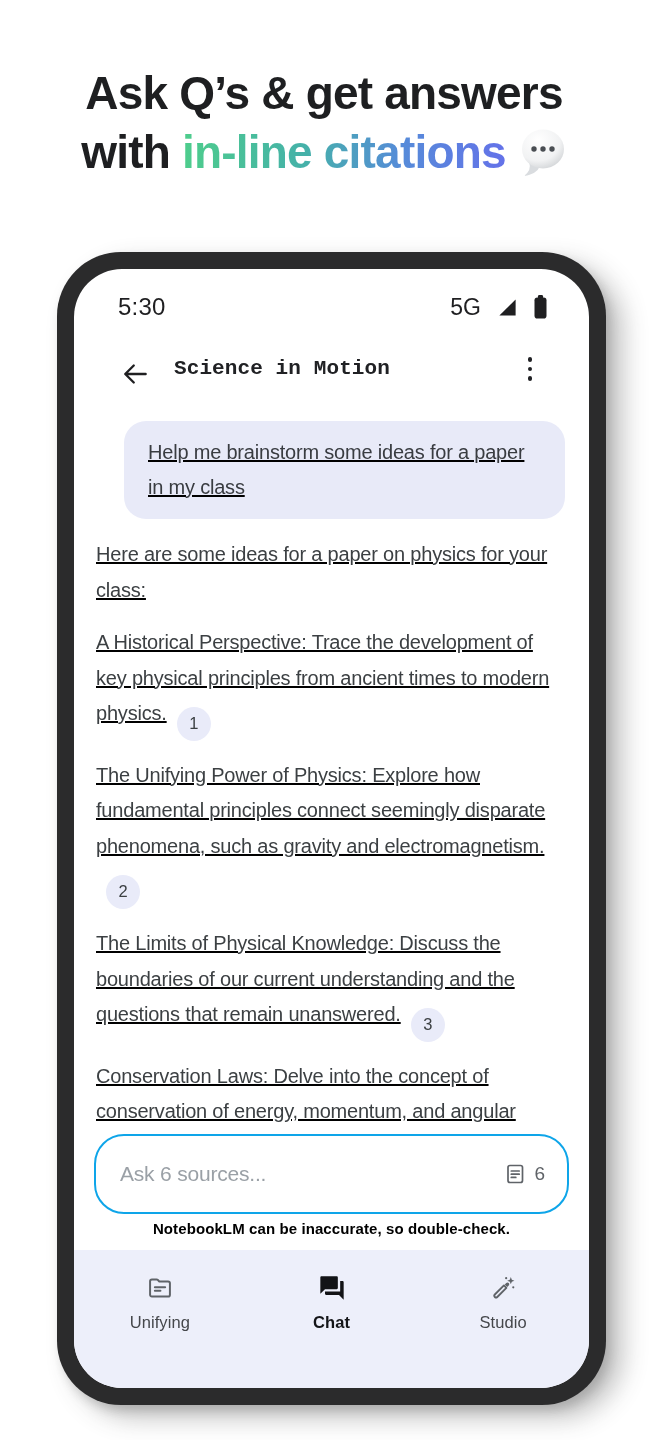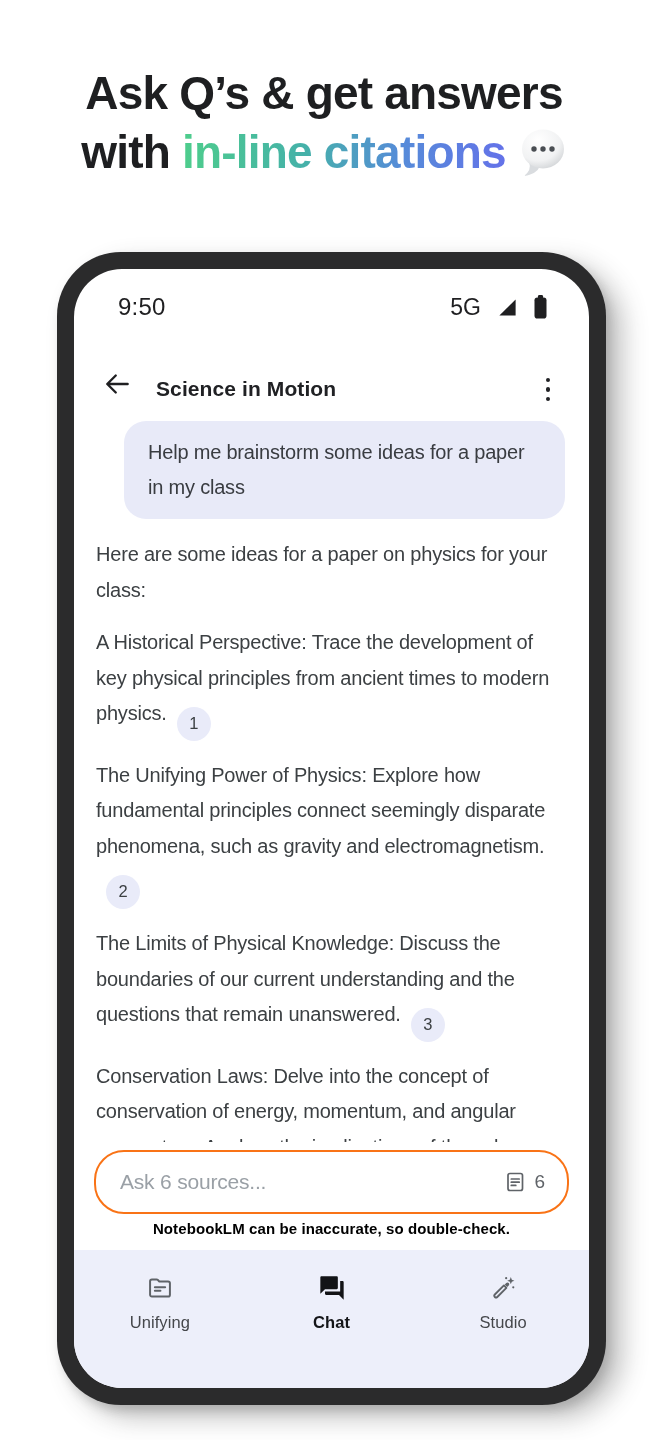--- a/index.html
+++ b/index.html
@@ -96,7 +96,7 @@
   <div class="screen">
 
     <div class="status-bar">
-      <span class="status-time">9:50</span>
+      <span class="status-time">5:30</span>
       <span class="status-right">
         <span class="status-net">5G</span>
         <svg width="21" height="21" viewBox="0 0 22 22">

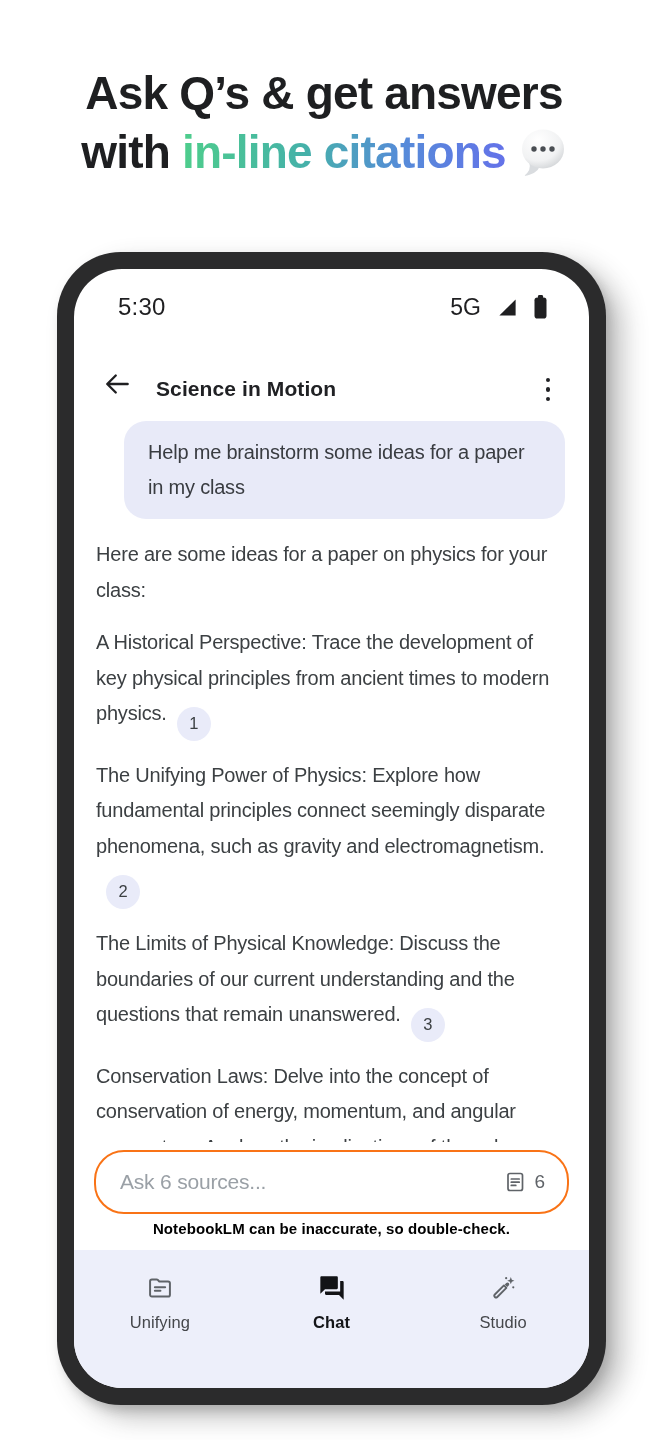--- a/index.html
+++ b/index.html
@@ -37,7 +37,7 @@
   .status-right{display:flex;align-items:center;gap:16px;}
   .status-net{font-size:23px;color:#1F1F21;}
   
-  .app-bar{margin-top:28px;height:44px;display:flex;align-items:flex-end;padding:0 26px;}
+  .app-bar{margin-top:28px;height:44px;display:flex;align-items:flex-start;padding:0 44px;font-family:Liberation Mono, monospace;}
   .back-btn{display:flex;align-items:center;justify-content:center;width:34px;height:34px;cursor:pointer;}
   .app-title{margin-left:22px;font-size:21px;font-weight:700;color:#202124;letter-spacing:0.1px;}
   .kebab{margin-left:auto;display:flex;flex-direction:column;gap:5px;align-items:center;width:30px;cursor:pointer;}

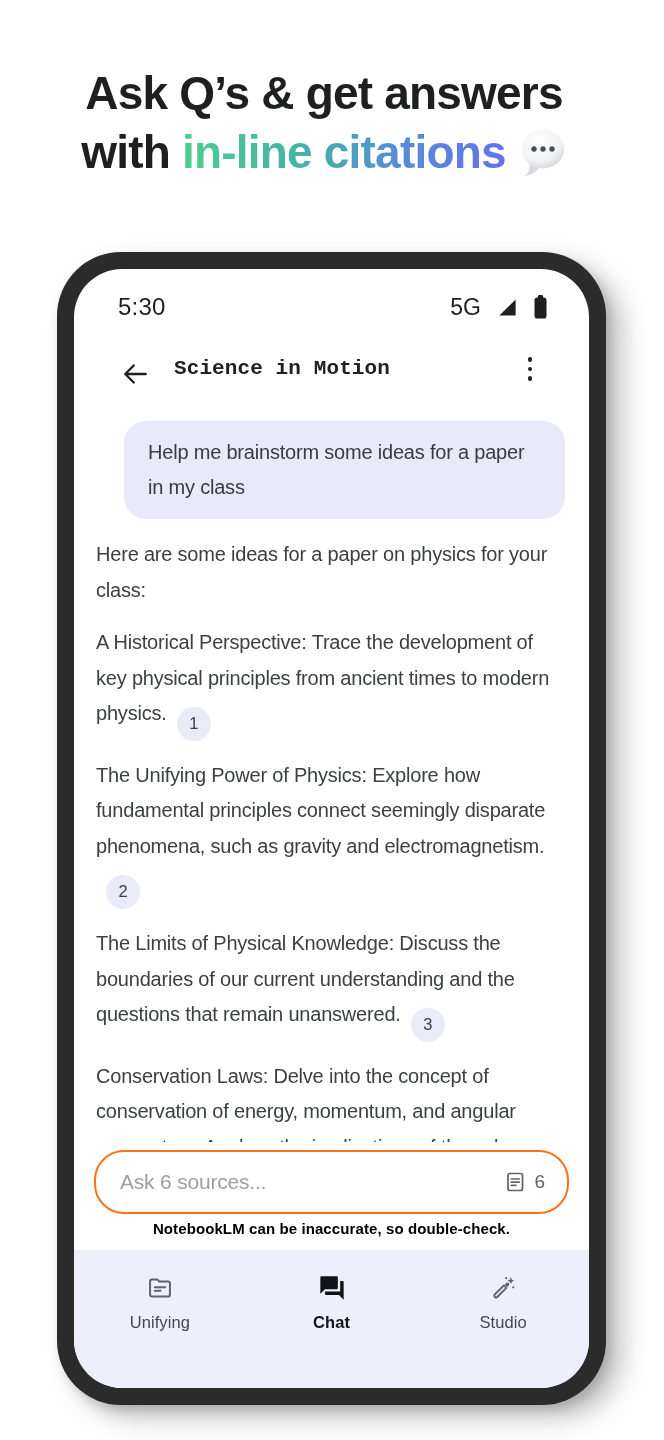--- a/index.html
+++ b/index.html
@@ -43,7 +43,7 @@
   .kebab{margin-left:auto;display:flex;flex-direction:column;gap:5px;align-items:center;width:30px;cursor:pointer;}
   .kebab i{width:4.5px;height:4.5px;border-radius:50%;background:#202124;}
   
-  .chat{flex:1;overflow:hidden;padding:20px 24px 0 22px;}
+  .chat{flex:1;overflow:hidden;padding:20px 24px 0 22px;text-decoration:underline;}
   .user-bubble{
     margin-left:28px;background:#E8EAF8;border-radius:22px;padding:14px 24px;
     font-size:20px;line-height:35px;color:#393C41;letter-spacing:-0.2px;margin-bottom:18px;

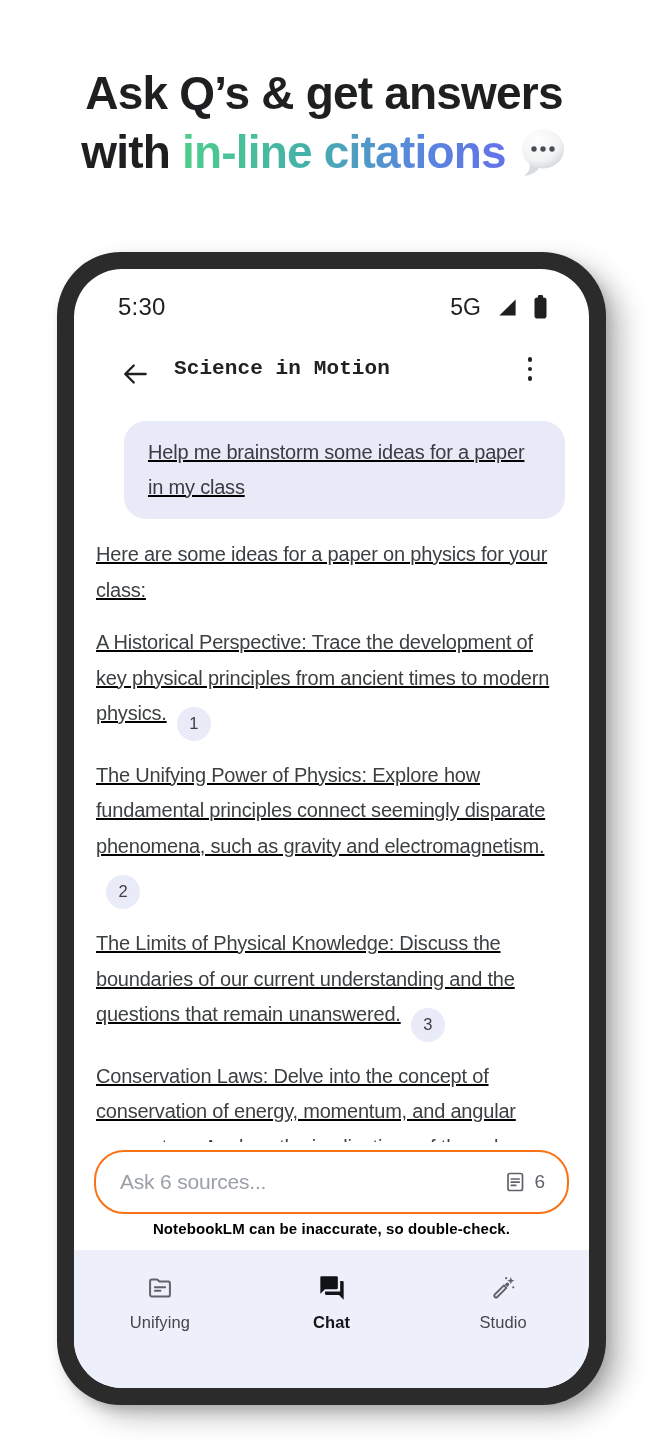--- a/index.html
+++ b/index.html
@@ -57,7 +57,7 @@
   
   .composer{padding:0 20px;}
   .input-pill{
-    margin-top:8px;height:64px;border:2px solid #f97316;border-radius:30px;background:#fff;
+    margin-top:8px;height:80px;border:2px solid #0ea5e9;border-radius:30px;background:#fff;
     display:flex;align-items:center;padding:0 22px 0 22px;box-sizing:border-box;
   }
   .ask-input{border:0;outline:0;flex:1;font-size:21px;color:#3C4043;background:transparent;

